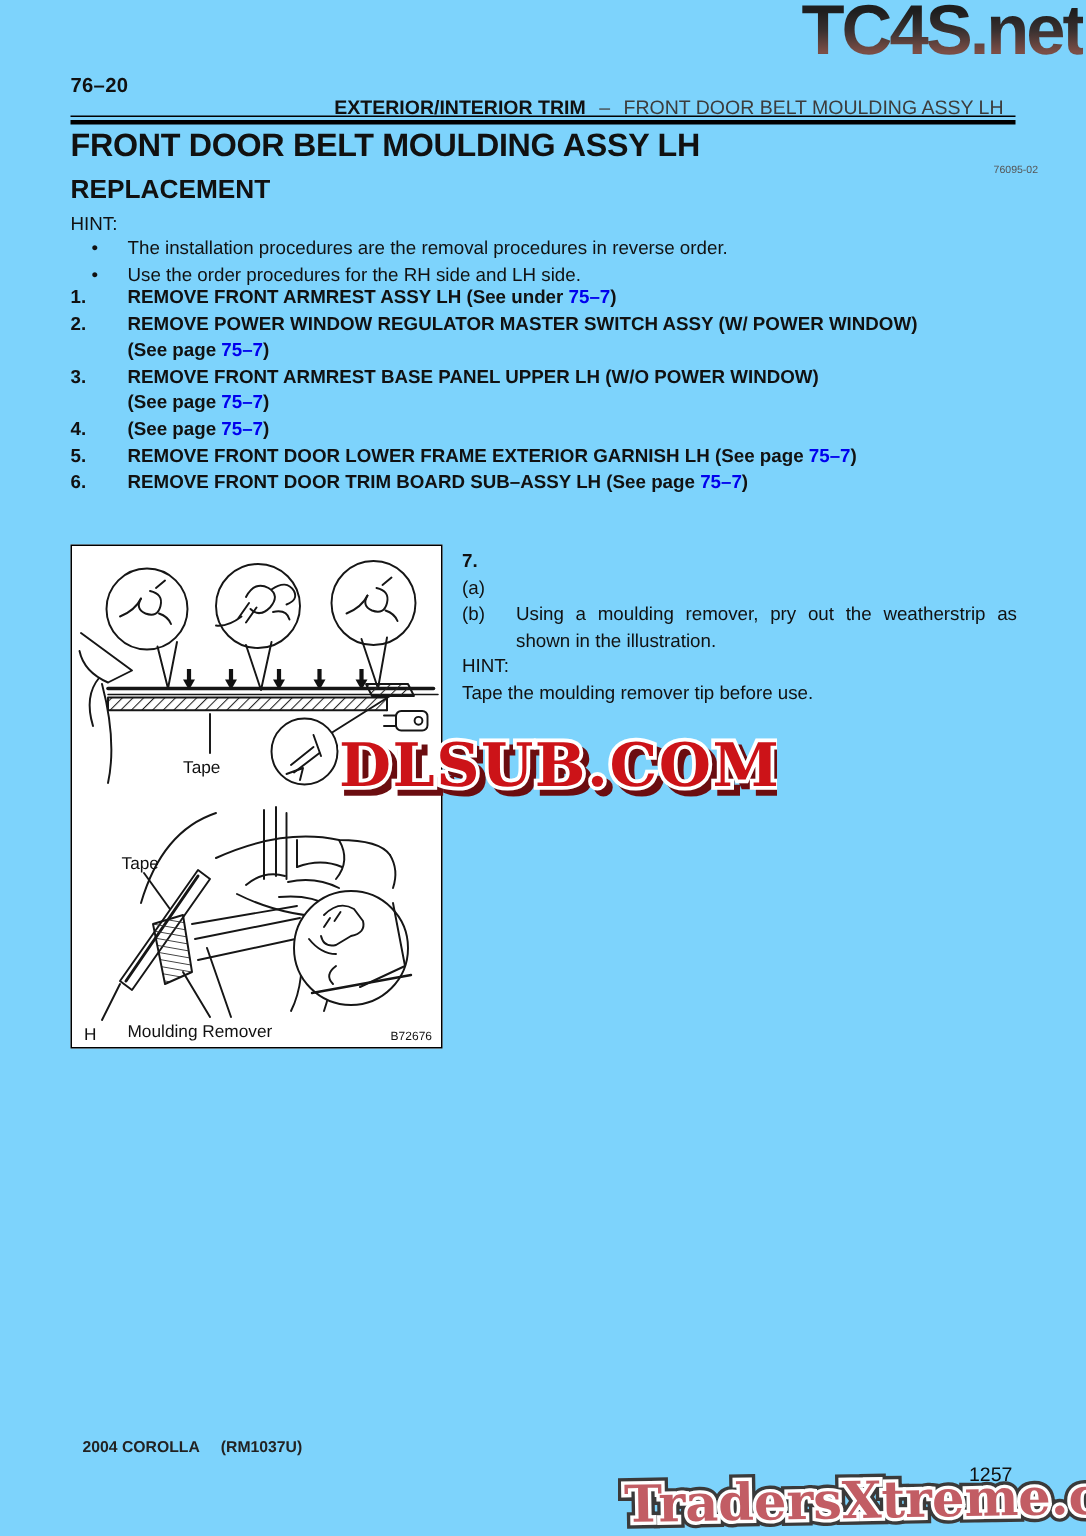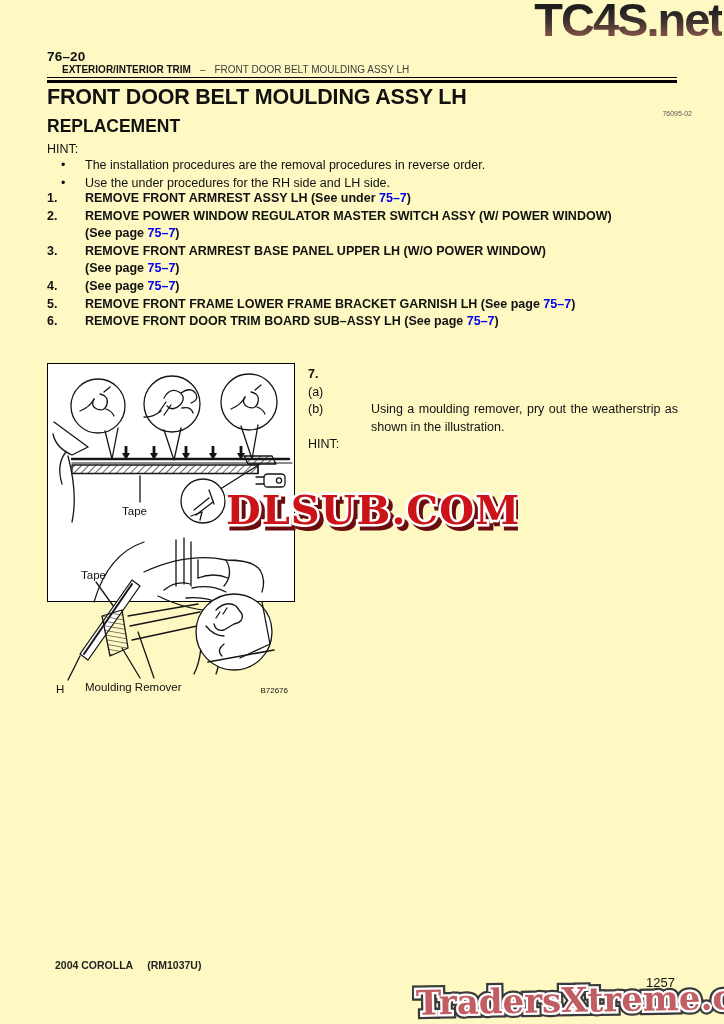--- a/index.html
+++ b/index.html
@@ -5,7 +5,7 @@
   * { margin:0; padding:0; box-sizing:border-box; }
   html,body { background:#ffffff; }
   body { font-family:"Liberation Sans", sans-serif; color:#111; }
-  .page { position:relative; width:724px; height:1024px; background:#fef9c3; overflow:hidden; }
+  .page { position:relative; width:724px; height:1024px; background:#7dd3fc; overflow:hidden; }
 
   
   .logo-tc4s {

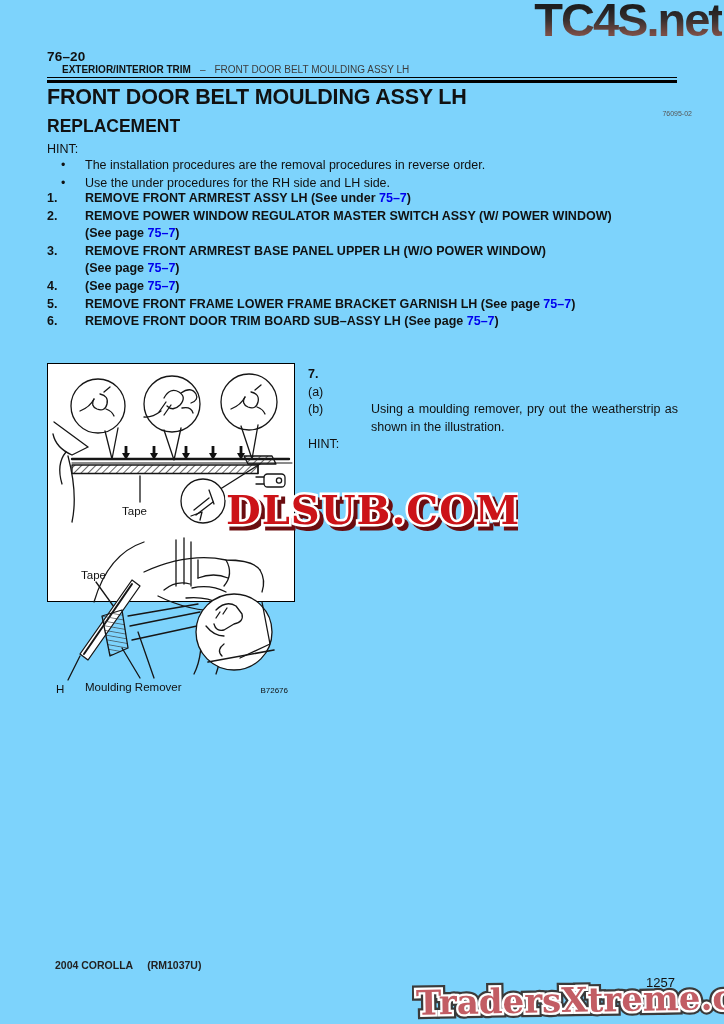--- a/index.html
+++ b/index.html
@@ -18,7 +18,7 @@
 
   .pagecode { position:absolute; left:47px; top:49px; font-size:13.5px; font-weight:bold; letter-spacing:.2px; }
 
-  .runhead { position:absolute; left:62px; top:64px; width:630px; text-align:left; font-size:10px; color:#2b2b2b; white-space:nowrap; }
+  .runhead { position:absolute; left:39px; top:64px; width:630px; text-align:right; font-size:13px; color:#2b2b2b; white-space:nowrap; }
   .runhead .rh-bold { font-weight:bold; color:#111; }
   .runhead .rh-dash { margin:0 9px; color:#444; }
   .runhead .rh-topic { color:#3c3c3c; }

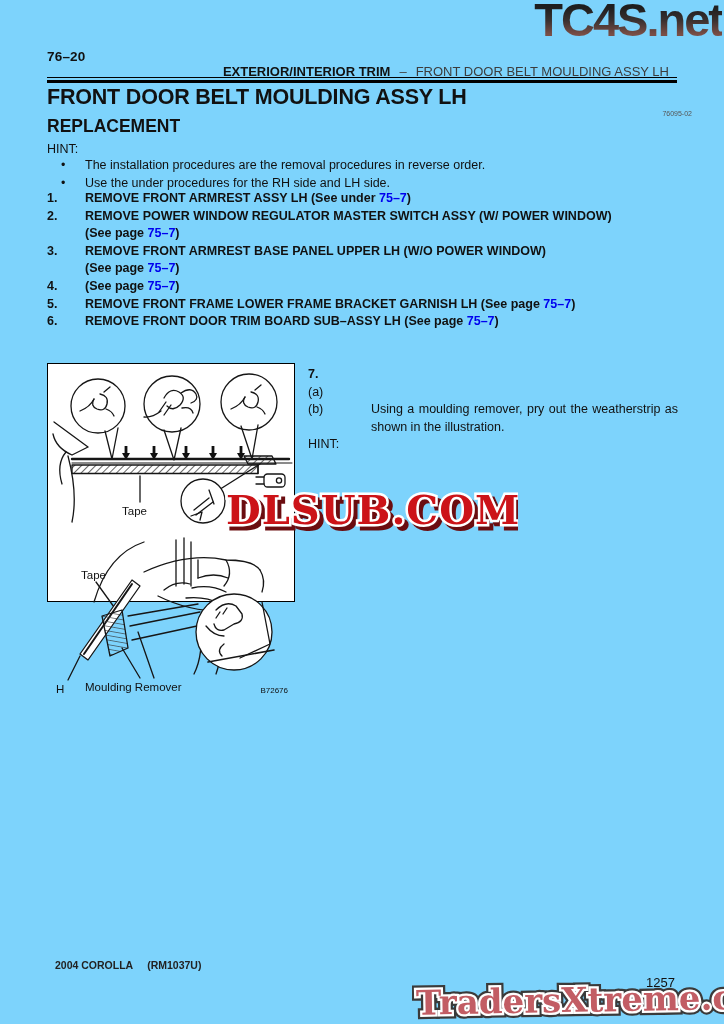--- a/index.html
+++ b/index.html
@@ -91,7 +91,7 @@
     </div>
     <div class="bullet-row">
       <span class="dot">•</span>
-      <span>Use the under procedures for the RH side and LH side.</span>
+      <span>Use the order procedures for the RH side and LH side.</span>
     </div>
   </div>
 

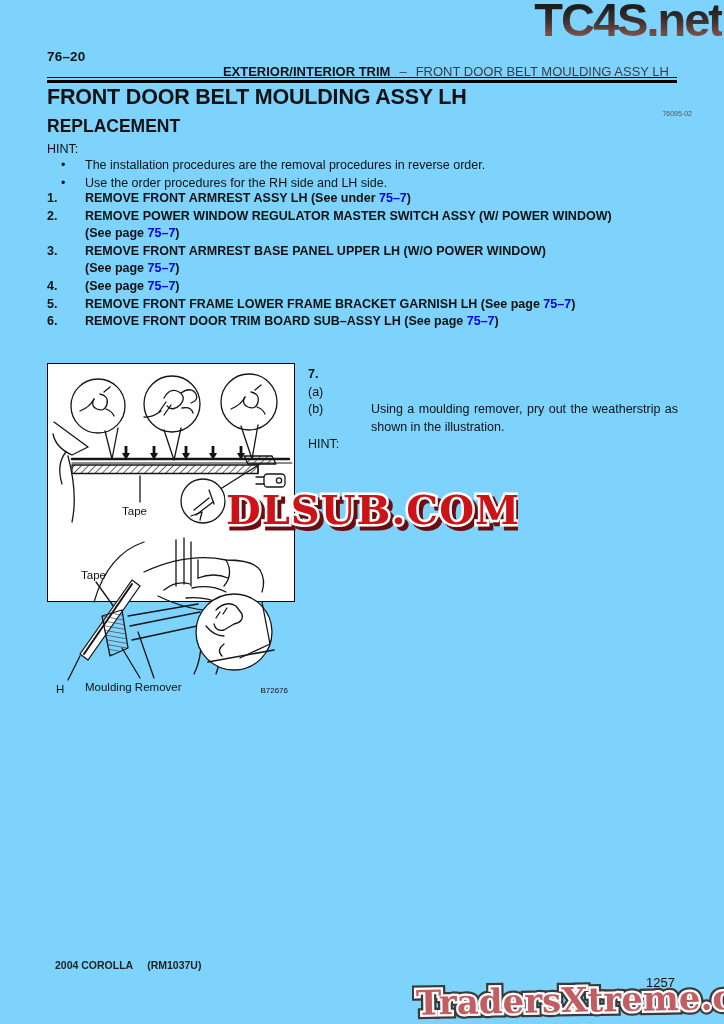--- a/index.html
+++ b/index.html
@@ -125,7 +125,7 @@
     <div class="step">
       <span class="num">5.</span>
       <div class="body">
-          <div class="ln"><span>REMOVE FRONT FRAME LOWER FRAME BRACKET GARNISH LH (See page </span><a class="pagelink">75–7</a><span>)</span></div>
+          <div class="ln"><span>REMOVE FRONT DOOR LOWER FRAME EXTERIOR GARNISH LH (See page </span><a class="pagelink">75–7</a><span>)</span></div>
         </div>
     </div>
     <div class="step">

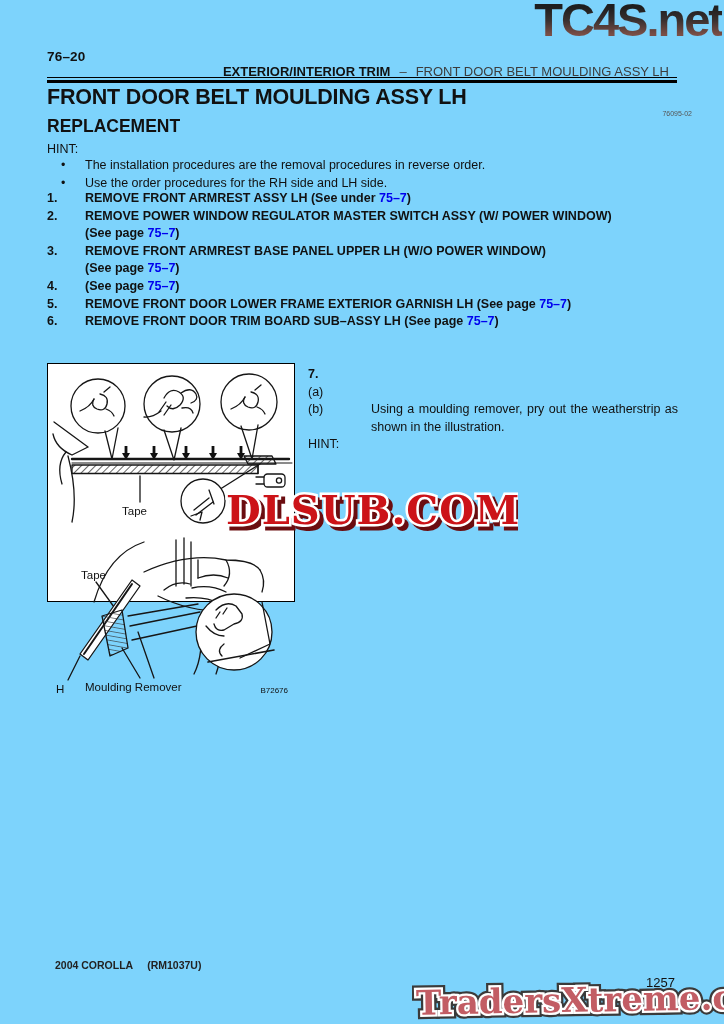--- a/index.html
+++ b/index.html
@@ -51,7 +51,7 @@
   .rc-row { display:flex; line-height:17.6px; }
   .rc-row .lbl { width:36px; flex:none; }
   .rc-title { font-weight:bold; }
-  .rc-just { text-align:justify;margin-left:27px; }
+  .rc-just { text-align:justify; }
   .rc-hint { margin-top:0; line-height:17.6px; }
 
   

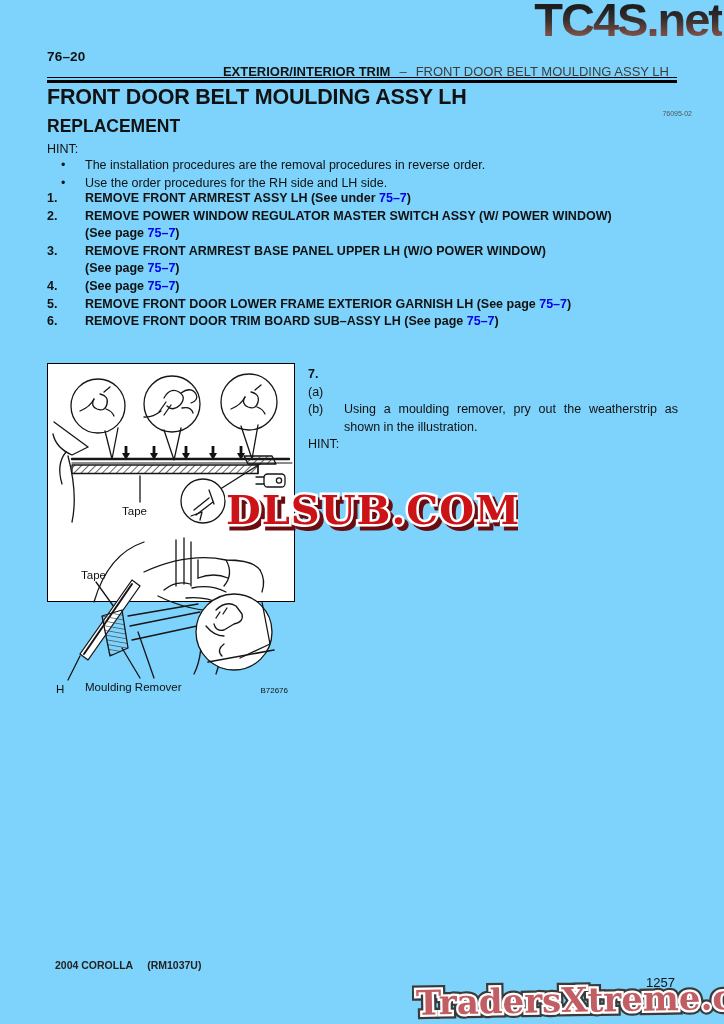--- a/index.html
+++ b/index.html
@@ -256,6 +256,7 @@
       <span class="rc-just" style="flex:1">Using a moulding remover, pry out the weatherstrip as shown in the illustration.</span>
     </div>
     <div class="rc-hint">HINT:</div>
+    <div class="rc-hint">Tape the moulding remover tip before use.</div>
   </div>
 
   <div class="footer-left">

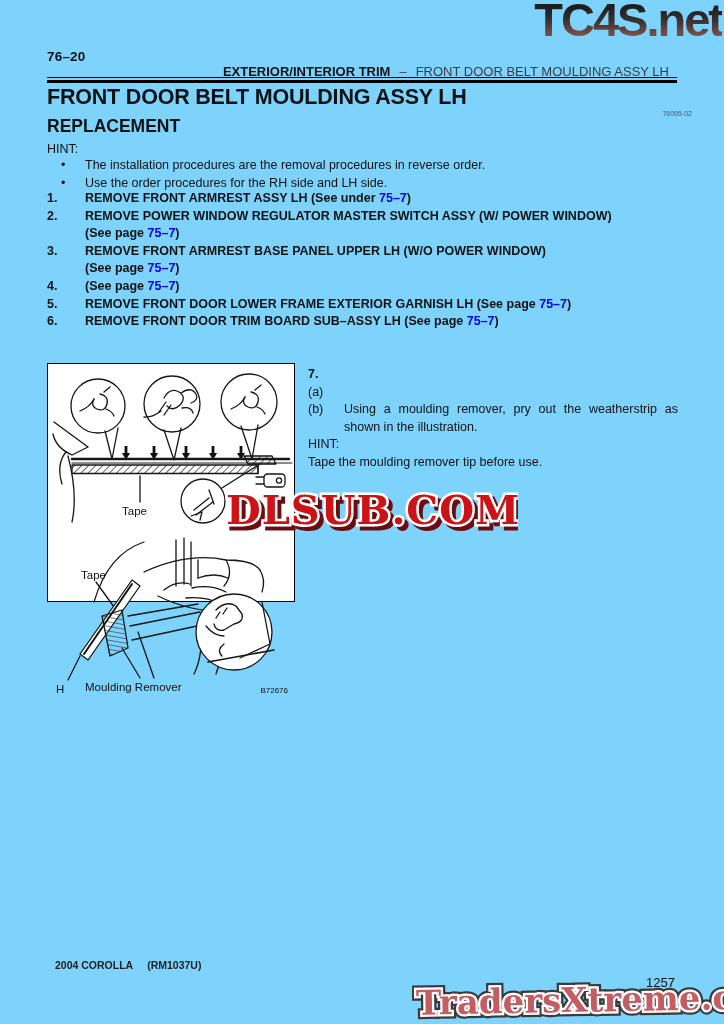--- a/index.html
+++ b/index.html
@@ -43,7 +43,7 @@
   a.pagelink { color:#0000ee; text-decoration:none; cursor:pointer; }
 
   
-  .figbox { position:absolute; left:47px; top:363px; width:248px; height:239px; border:1.7px solid #000; background:#fff; }
+  .figbox { position:absolute; left:47px; top:363px; width:248px; height:336px; border:1.7px solid #000; background:#fff; }
   .figbox svg { display:block; }
 
   

